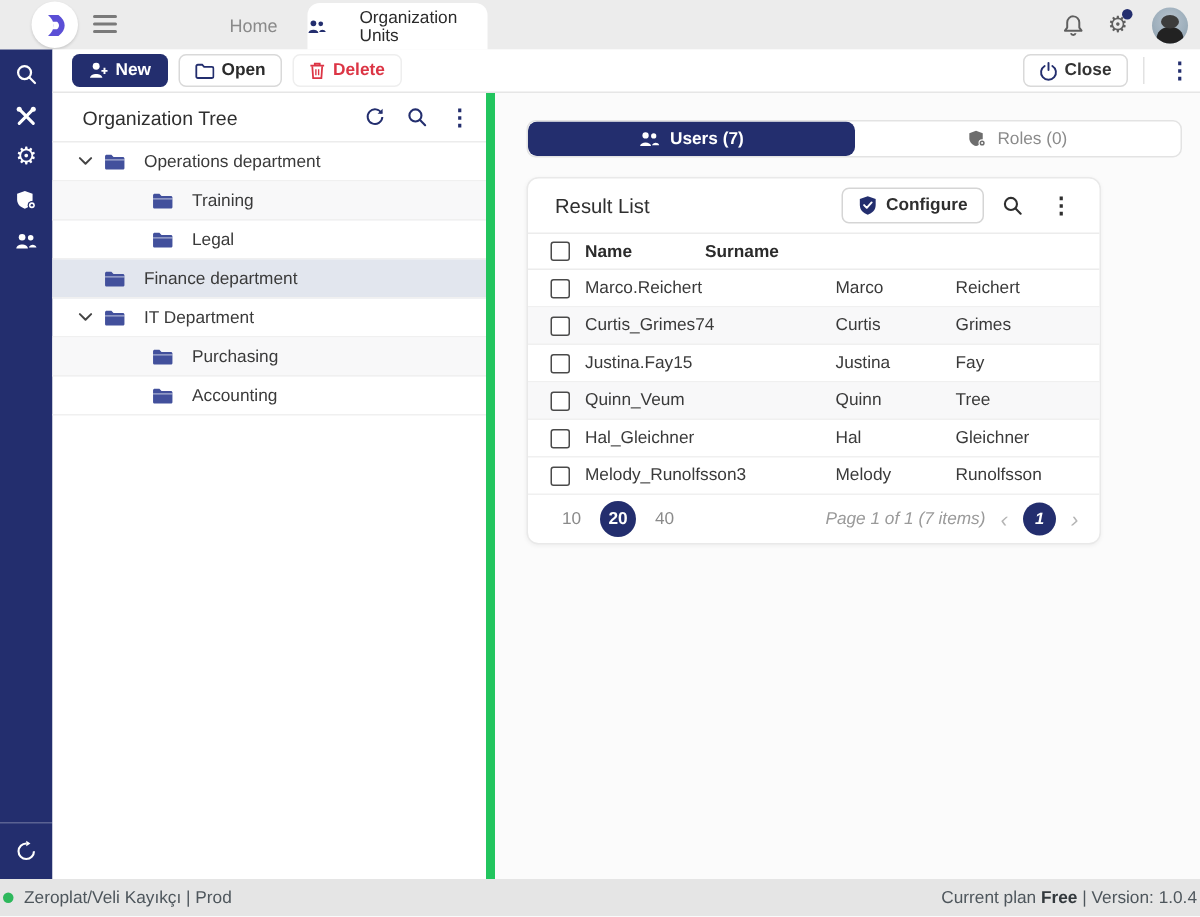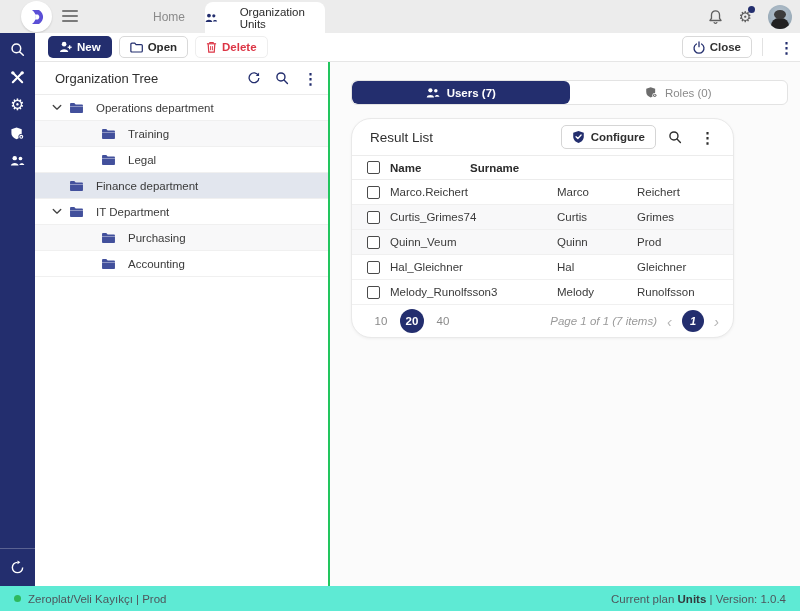--- a/index.html
+++ b/index.html
@@ -38,7 +38,7 @@
   .kebab { color:#232e6e; font-size:15px; line-height:1; padding:0 6px; cursor:pointer; font-weight:bold; }
 
   
-  .tree-panel { position:absolute; left:35px; top:62px; width:295px; height:524px; background:#fff; border-right:2px solid #22c55e; }
+  .tree-panel { position:absolute; left:35px; top:62px; width:295px; height:524px; background:#fff; border-right:6px solid #22c55e; }
   .tree-header { height:33px; display:flex; align-items:center; border-bottom:1px solid #ececec; padding:0 10px 0 20px; }
   .tree-title { font-size:13px; color:#2f2f2f; }
   .tree-hdr-icons { margin-left:auto; display:flex; align-items:center; gap:14px; color:#232e6e; }

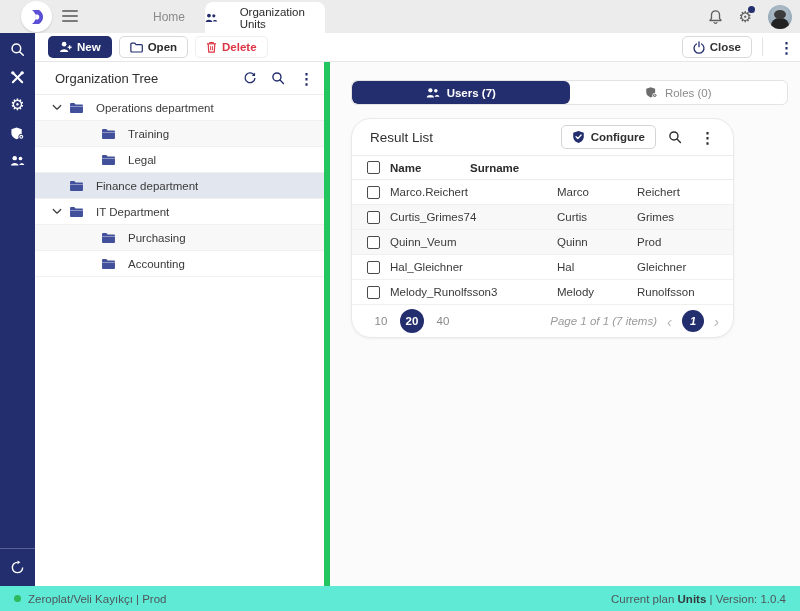--- a/index.html
+++ b/index.html
@@ -57,7 +57,7 @@
   .seg { flex:1; display:flex; align-items:center; justify-content:center; gap:7px; font-size:11.5px; cursor:pointer; color:#8b8b8b; }
   .seg.active { background:#232e6e; color:#fff; border-radius:6px; font-weight:bold; }
 
-  .card { position:absolute; left:21px; top:56px; width:383px; background:#fff; border:1px solid #e9e9e9; border-radius:20px; box-shadow:0 1px 3px rgba(0,0,0,.05); }
+  .card { position:absolute; left:21px; top:56px; width:383px; background:#fff; border:1px solid #e9e9e9; border-radius:8px; box-shadow:0 1px 3px rgba(0,0,0,.05); }
   .card-header { height:36px; display:flex; align-items:center; padding:0 12px 0 18px; }
   .card-title { font-size:13.5px; color:#2f2f2f; }
   .card-hdr-right { margin-left:auto; display:flex; align-items:center; gap:12px; }

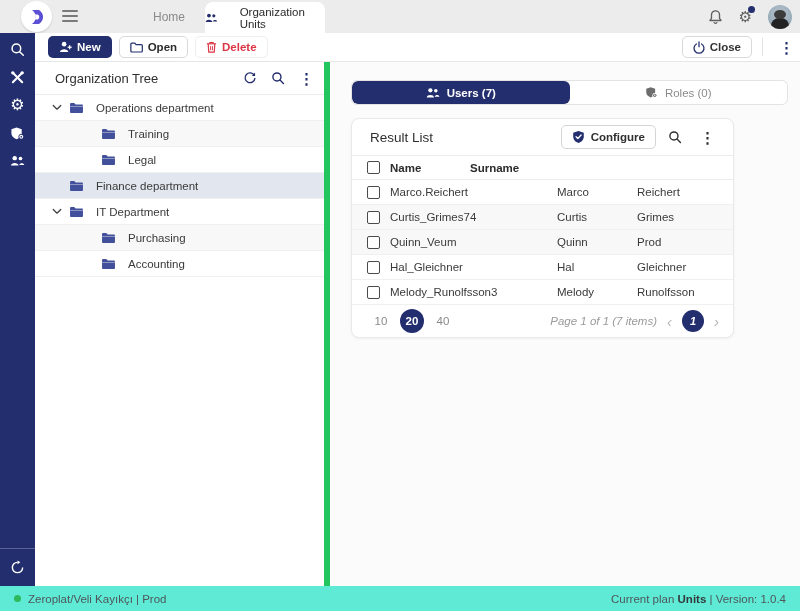--- a/index.html
+++ b/index.html
@@ -383,6 +383,14 @@
               <span class="cell-name">Curtis</span>
               <span class="cell-surname">Grimes</span>
             </div>
+            <div class="tbl-row">
+              <span class="cell-check">
+                <span class="checkbox"></span>
+              </span>
+              <span class="cell-username">Justina.Fay15</span>
+              <span class="cell-name">Justina</span>
+              <span class="cell-surname">Fay</span>
+            </div>
             <div class="tbl-row striped">
               <span class="cell-check">
                 <span class="checkbox"></span>

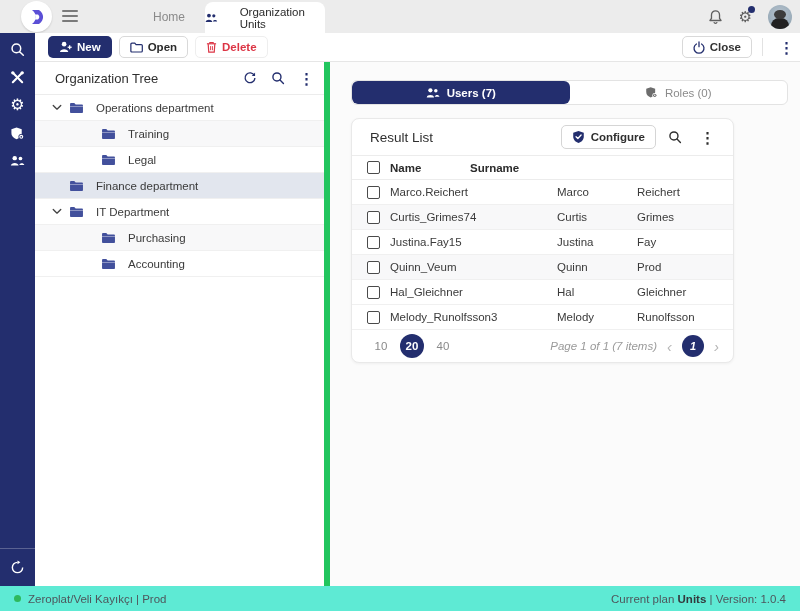--- a/index.html
+++ b/index.html
@@ -397,7 +397,7 @@
               </span>
               <span class="cell-username">Quinn_Veum</span>
               <span class="cell-name">Quinn</span>
-              <span class="cell-surname">Prod</span>
+              <span class="cell-surname">Tree</span>
             </div>
             <div class="tbl-row">
               <span class="cell-check">

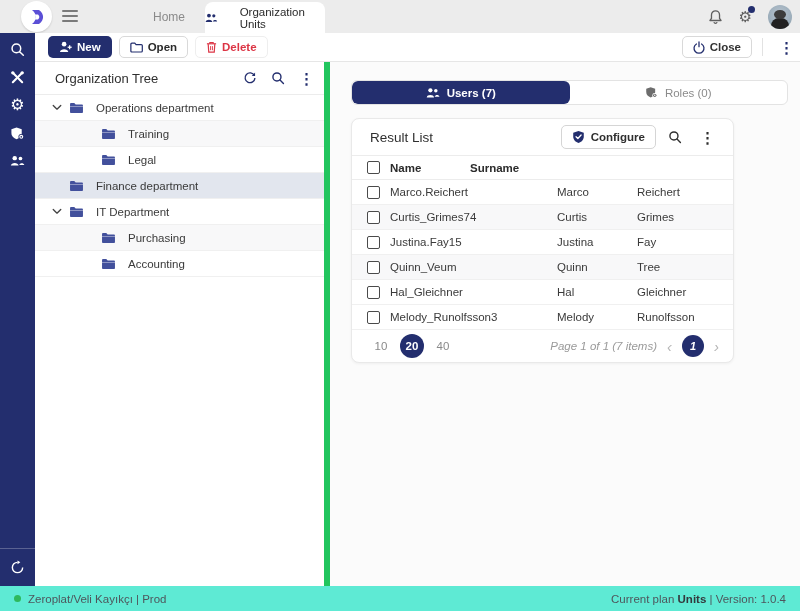--- a/index.html
+++ b/index.html
@@ -83,7 +83,7 @@
   .page-num { width:22px; height:22px; border-radius:50%; background:#232e6e; color:#fff; display:flex; align-items:center; justify-content:center; font-size:11px; font-weight:bold; cursor:pointer; }
 
   
-  .statusbar { position:absolute; left:0; top:586px; width:800px; height:25px; background:#5eead4; display:flex; align-items:center; padding:0 14px; color:#4e565c; font-size:11.5px; }
+  .statusbar { position:absolute; left:0; top:586px; width:800px; height:25px; background:#e5e5e5; display:flex; align-items:center; padding:0 2px; color:#4e565c; font-size:11.5px; }
   .status-dot { width:7px; height:7px; border-radius:50%; background:#2eb85c; margin-right:7px; }
   .status-right { margin-left:auto; }
   .status-right b { color:#33393d; }

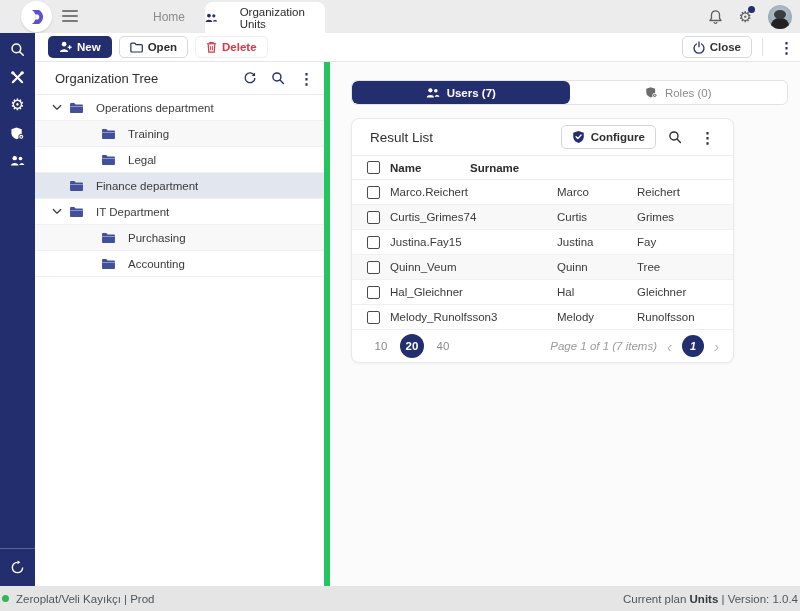--- a/index.html
+++ b/index.html
@@ -438,7 +438,7 @@
     <span class="status-dot"></span>
     <span>Zeroplat/Veli Kayıkçı | Prod</span>
     <span class="status-right">
-      <span>Current plan </span><b>Units</b><span> | Version: 1.0.4</span>
+      <span>Current plan </span><b>Free</b><span> | Version: 1.0.4</span>
     </span>
   </div>
 

